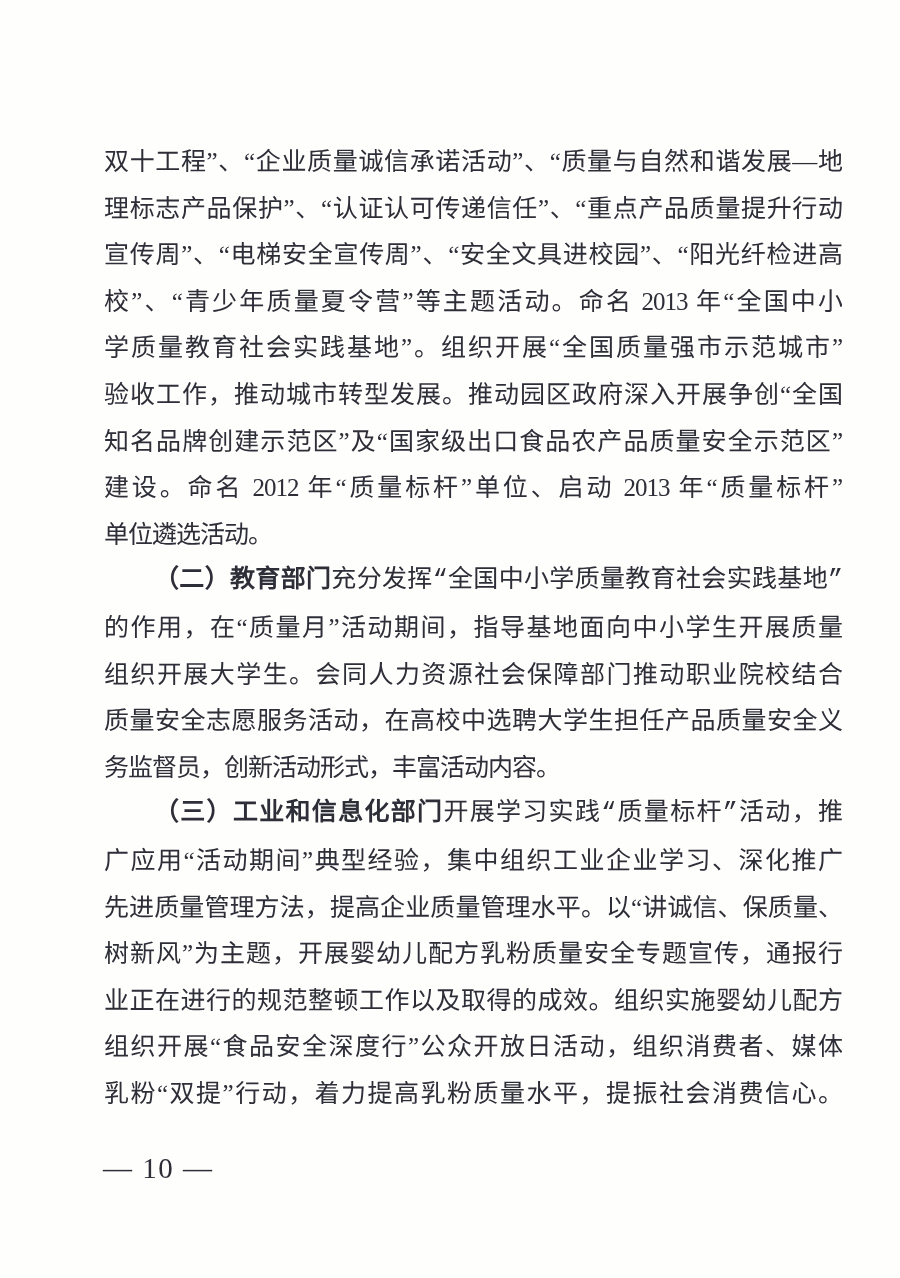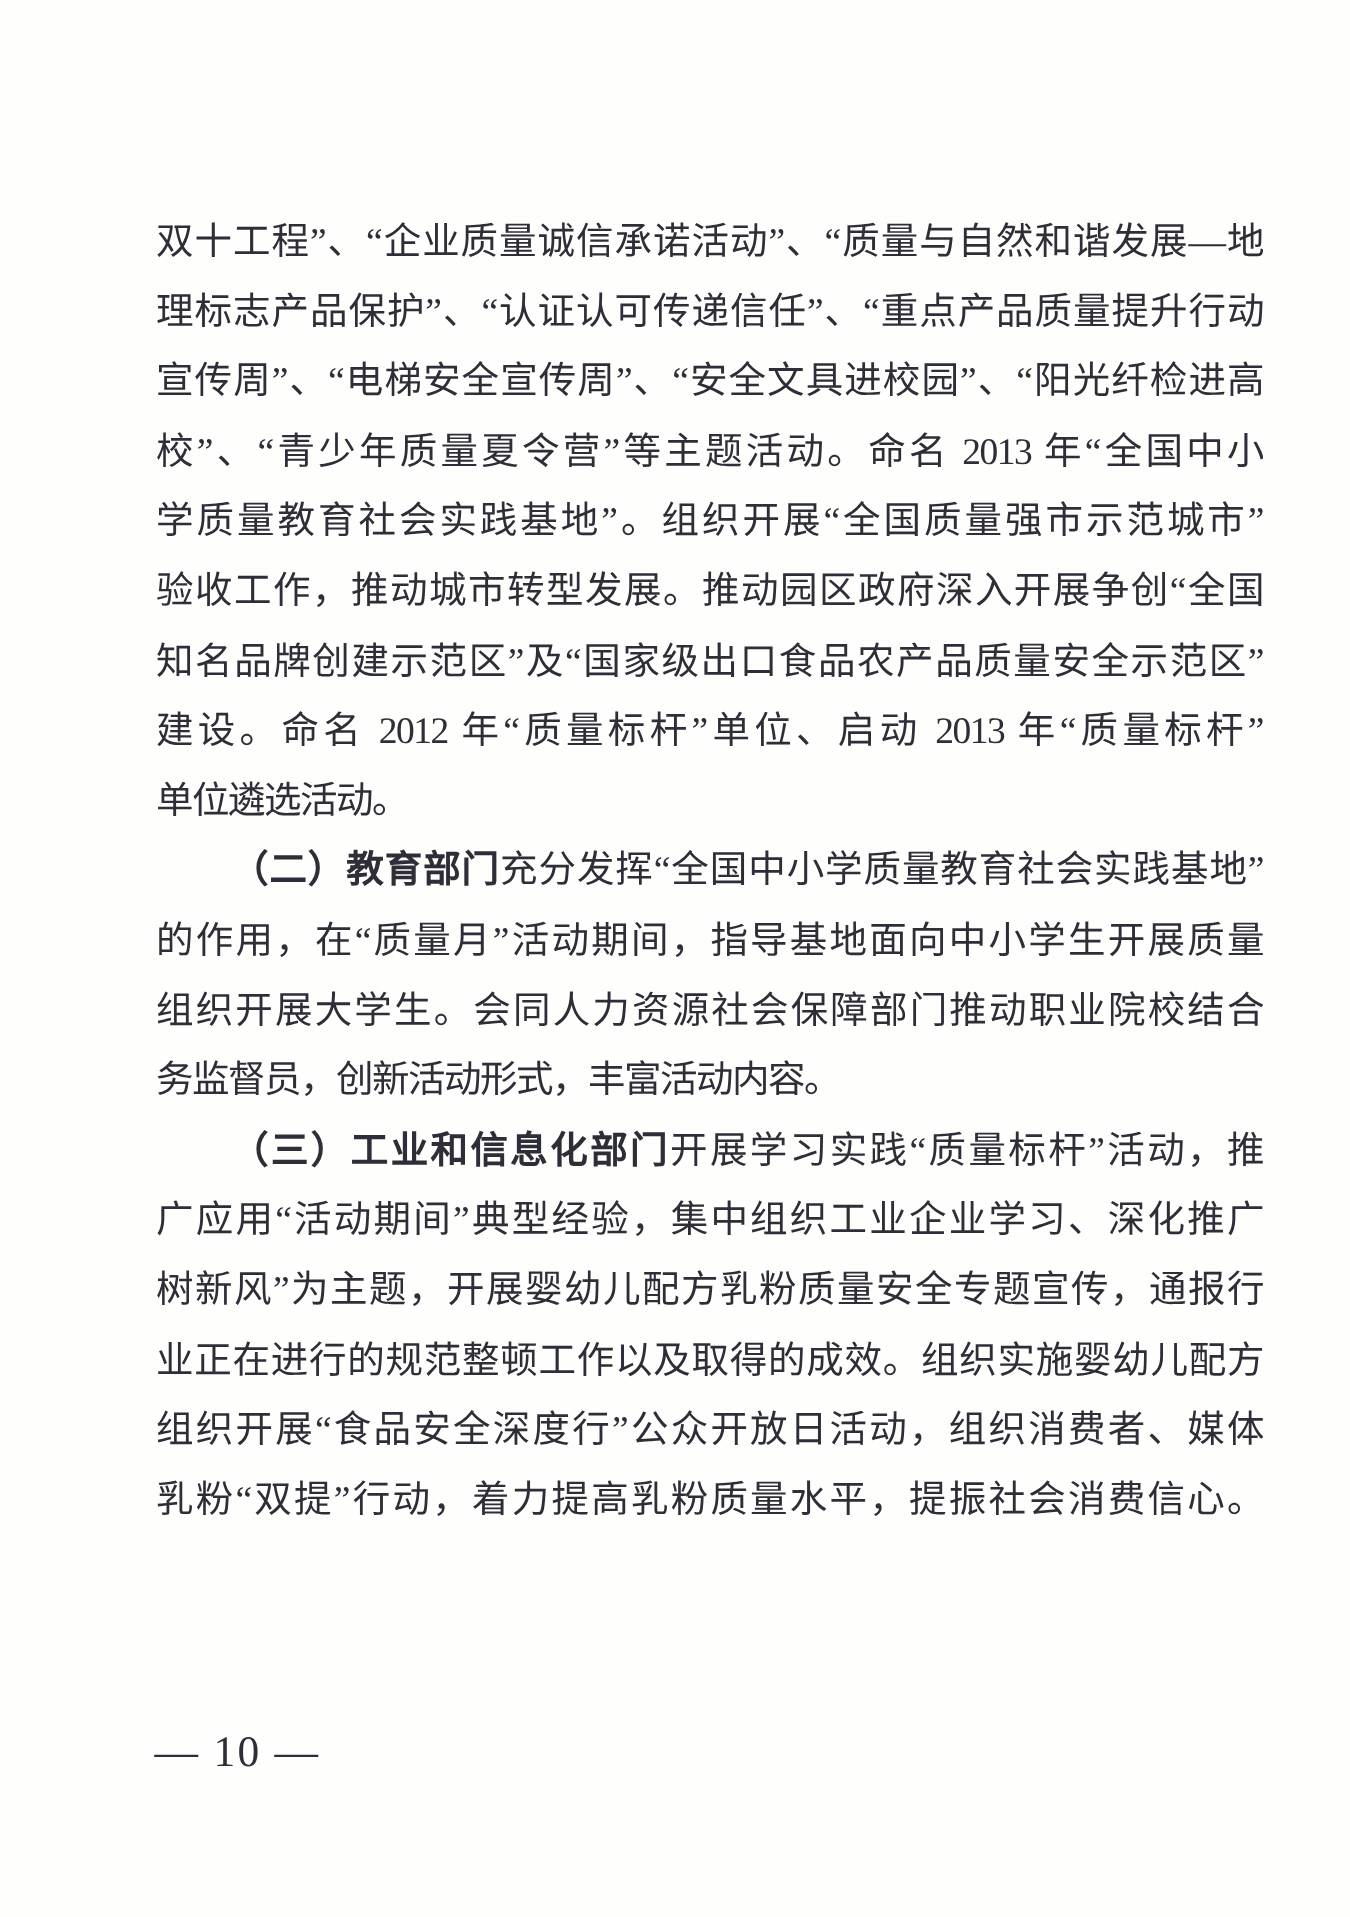--- a/index.html
+++ b/index.html
@@ -38,6 +38,7 @@
   }
   .line.indent {
     text-indent: 50px;
+    font-family: Liberation Mono, monospace;
   }
   .lead-bold {
     font-weight: 700;

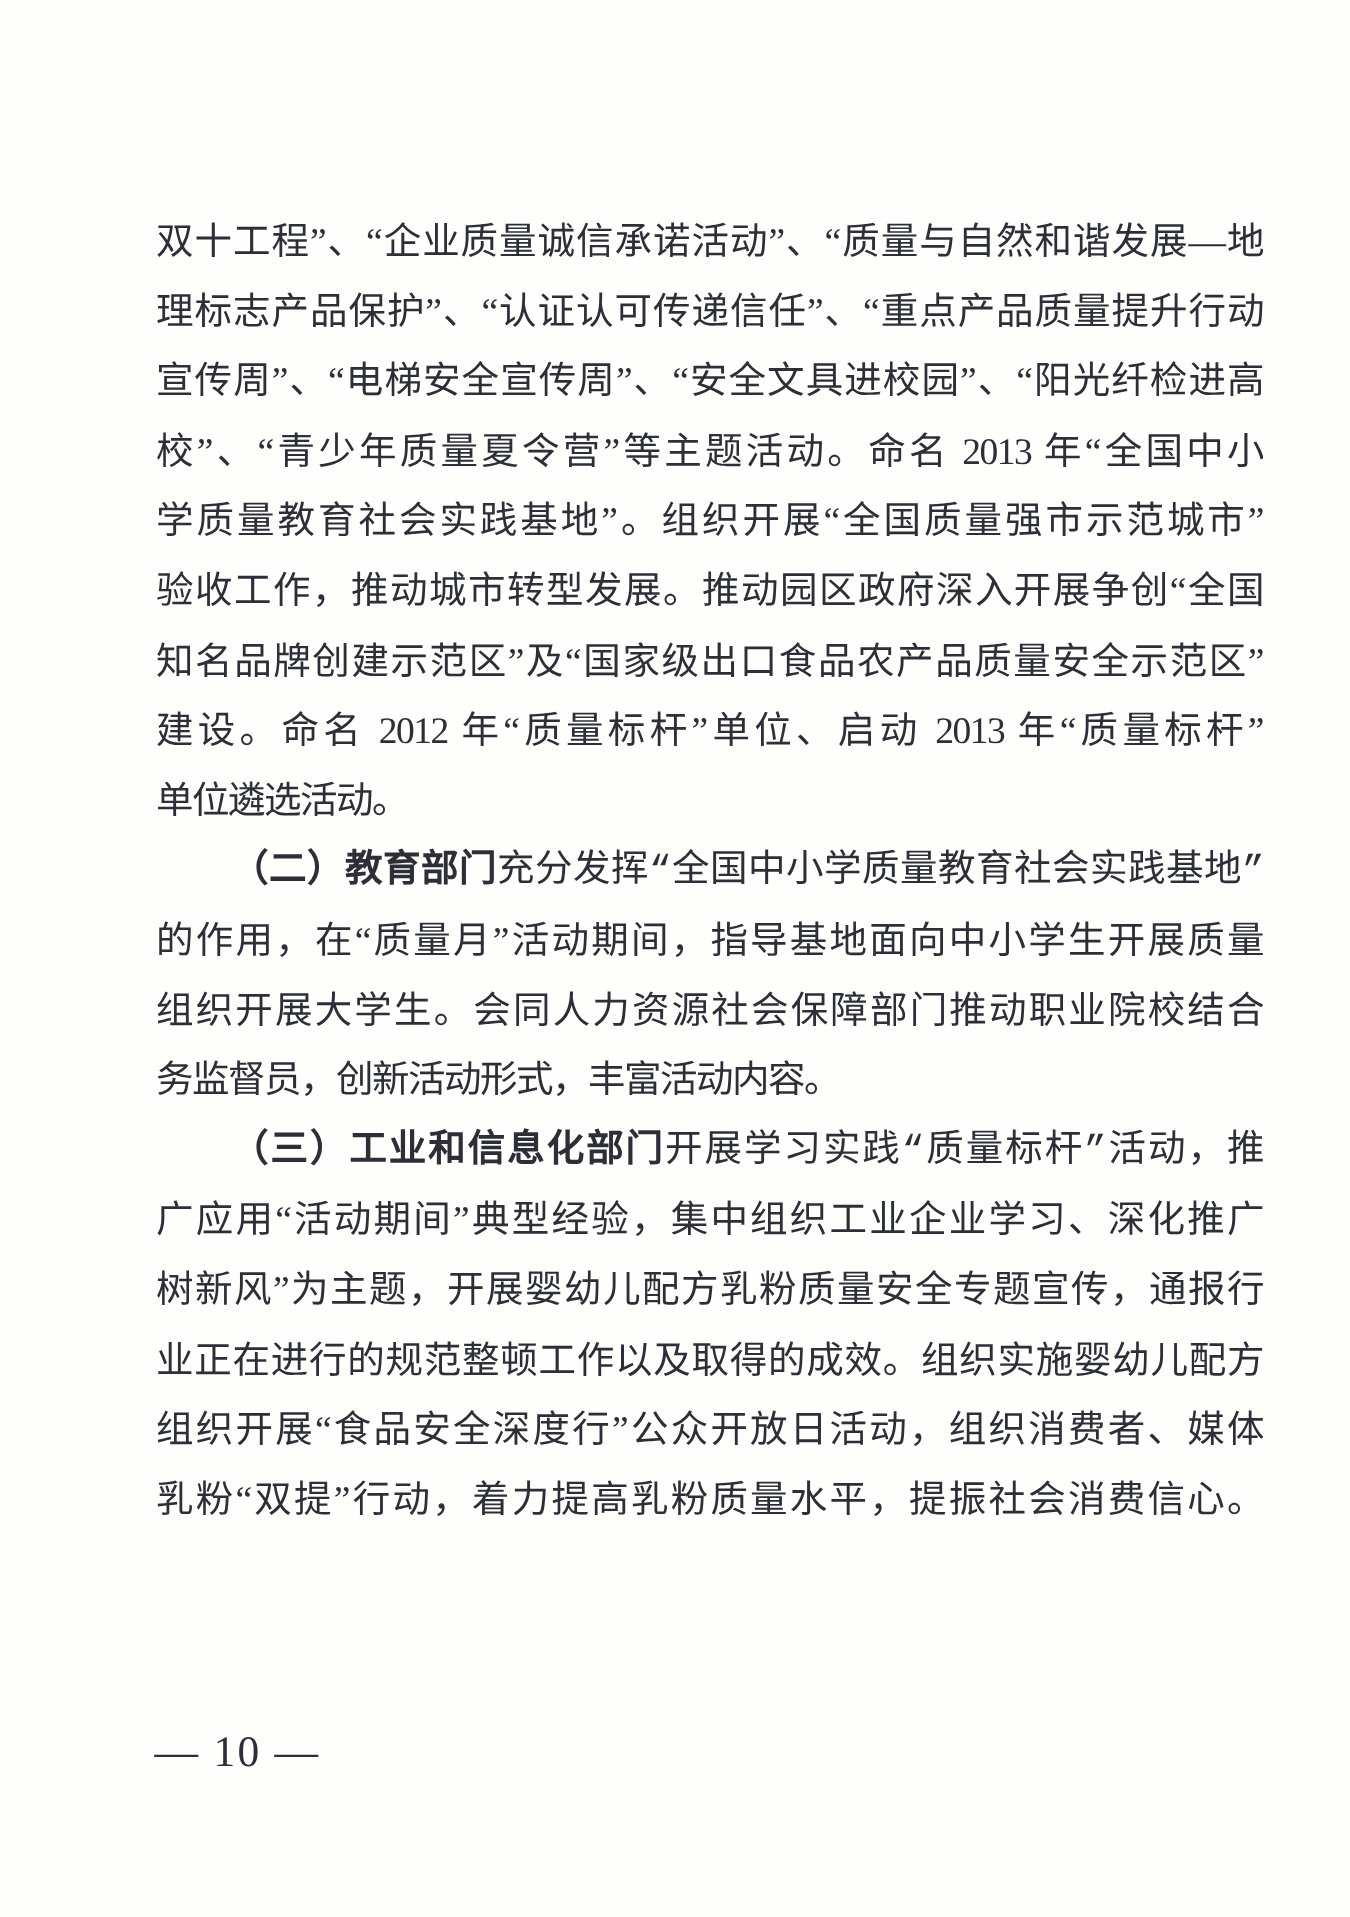--- a/index.html
+++ b/index.html
@@ -71,6 +71,7 @@
       <div class="line just indent"><span class="lead-bold">（二）教育部门</span>充分发挥“全国中小学质量教育社会实践基地”</div>
       <div class="line just">的作用，在“质量月”活动期间，指导基地面向中小学生开展质量</div>
       <div class="line just">组织开展大学生。会同人力资源社会保障部门推动职业院校结合</div>
+      <div class="line just">质量安全志愿服务活动，在高校中选聘大学生担任产品质量安全义</div>
       <div class="line">务监督员，创新活动形式，丰富活动内容。</div>
       <div class="line just indent"><span class="lead-bold">（三）工业和信息化部门</span>开展学习实践“质量标杆”活动，推</div>
       <div class="line just">广应用“活动期间”典型经验，集中组织工业企业学习、深化推广</div>

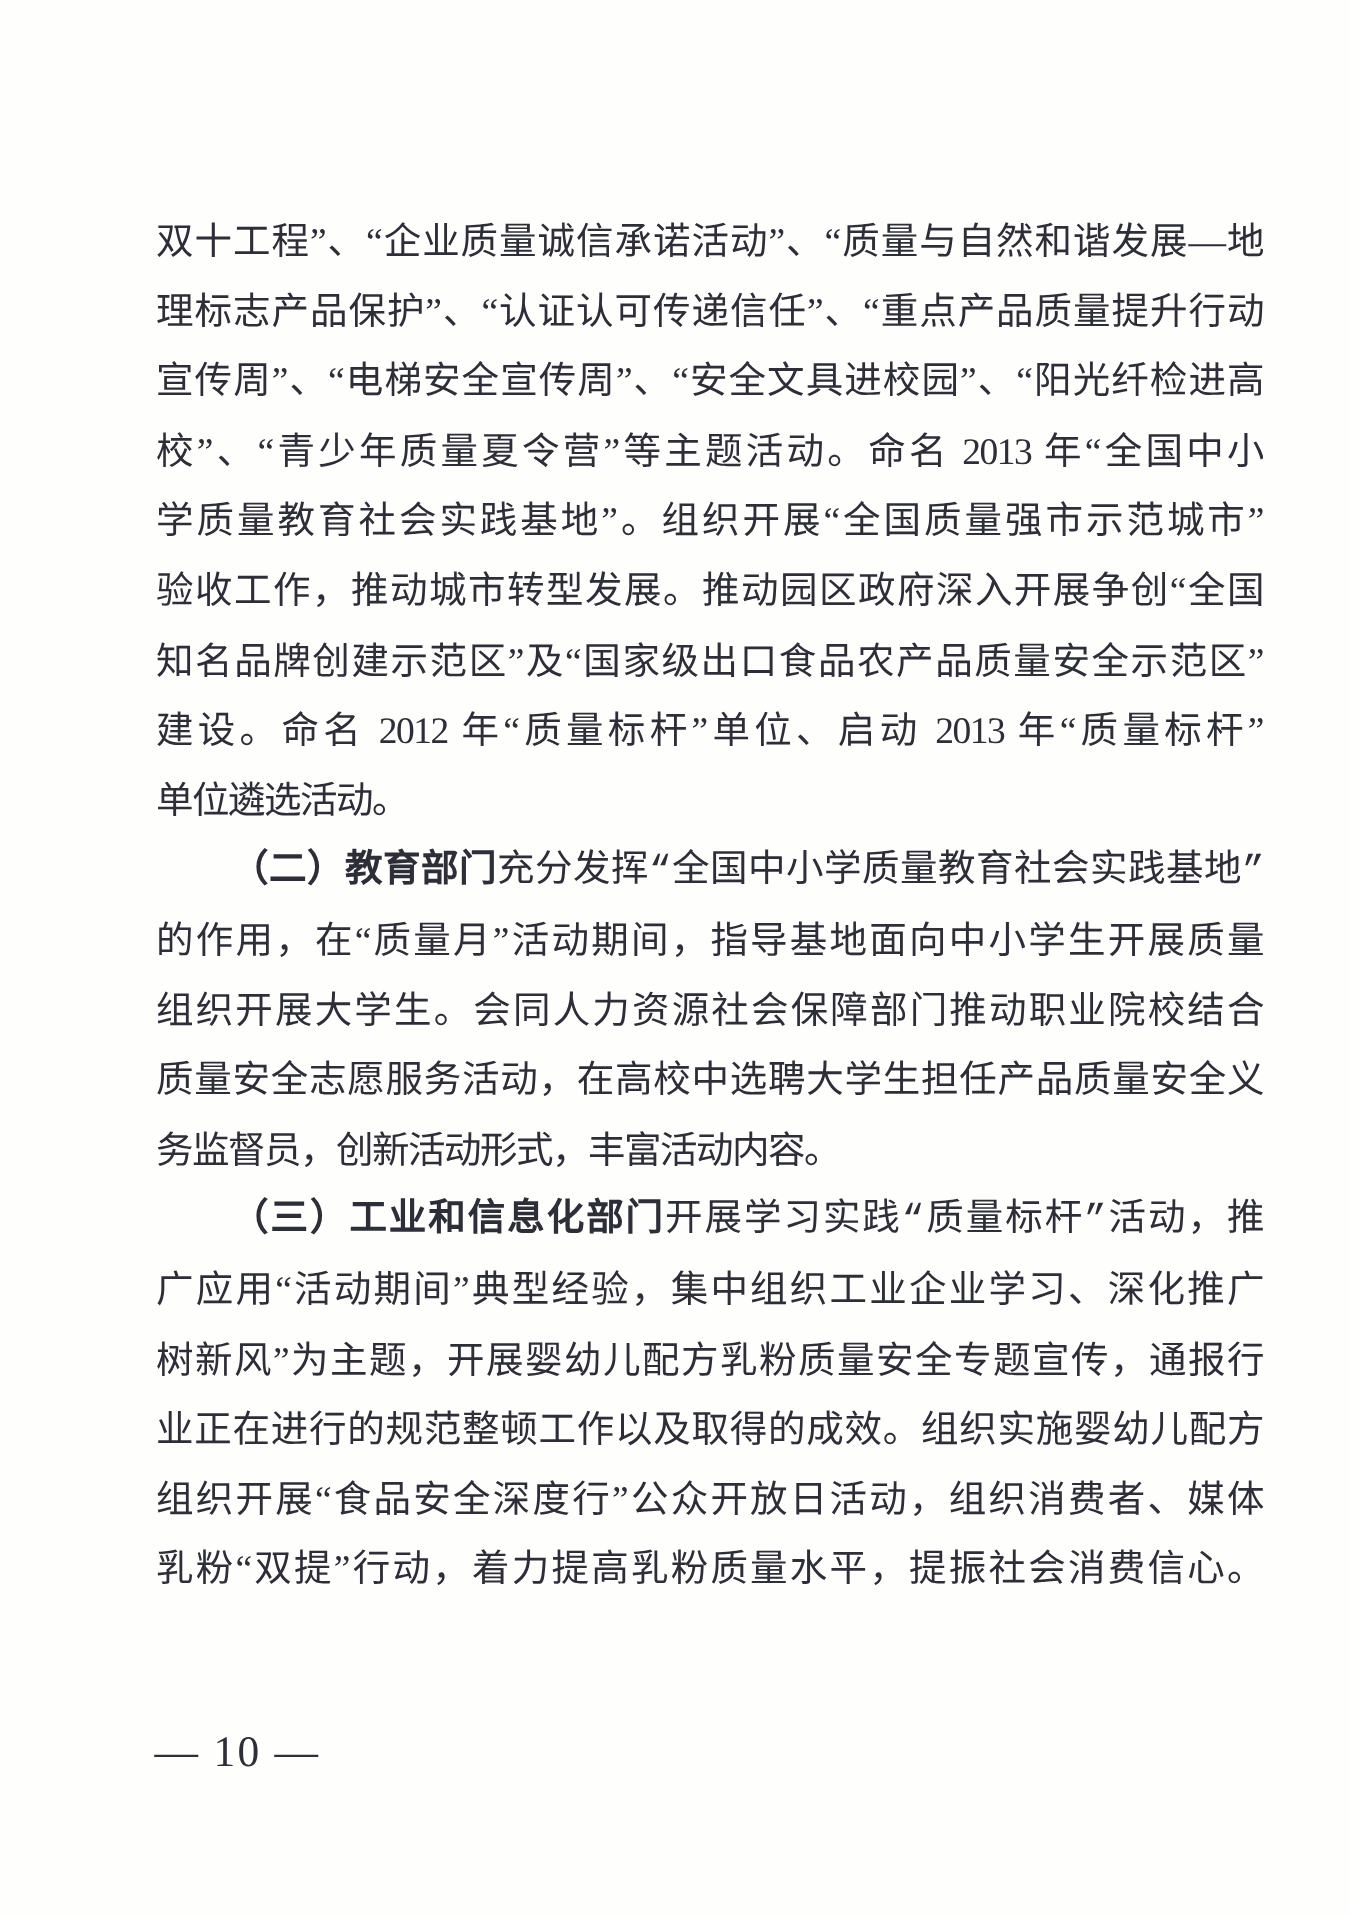--- a/index.html
+++ b/index.html
@@ -75,6 +75,7 @@
       <div class="line">务监督员，创新活动形式，丰富活动内容。</div>
       <div class="line just indent"><span class="lead-bold">（三）工业和信息化部门</span>开展学习实践“质量标杆”活动，推</div>
       <div class="line just">广应用“活动期间”典型经验，集中组织工业企业学习、深化推广</div>
+      <div class="line just">先进质量管理方法，提高企业质量管理水平。以“讲诚信、保质量、</div>
       <div class="line just">树新风”为主题，开展婴幼儿配方乳粉质量安全专题宣传，通报行</div>
       <div class="line just">业正在进行的规范整顿工作以及取得的成效。组织实施婴幼儿配方</div>
       <div class="line just">组织开展“食品安全深度行”公众开放日活动，组织消费者、媒体</div>

